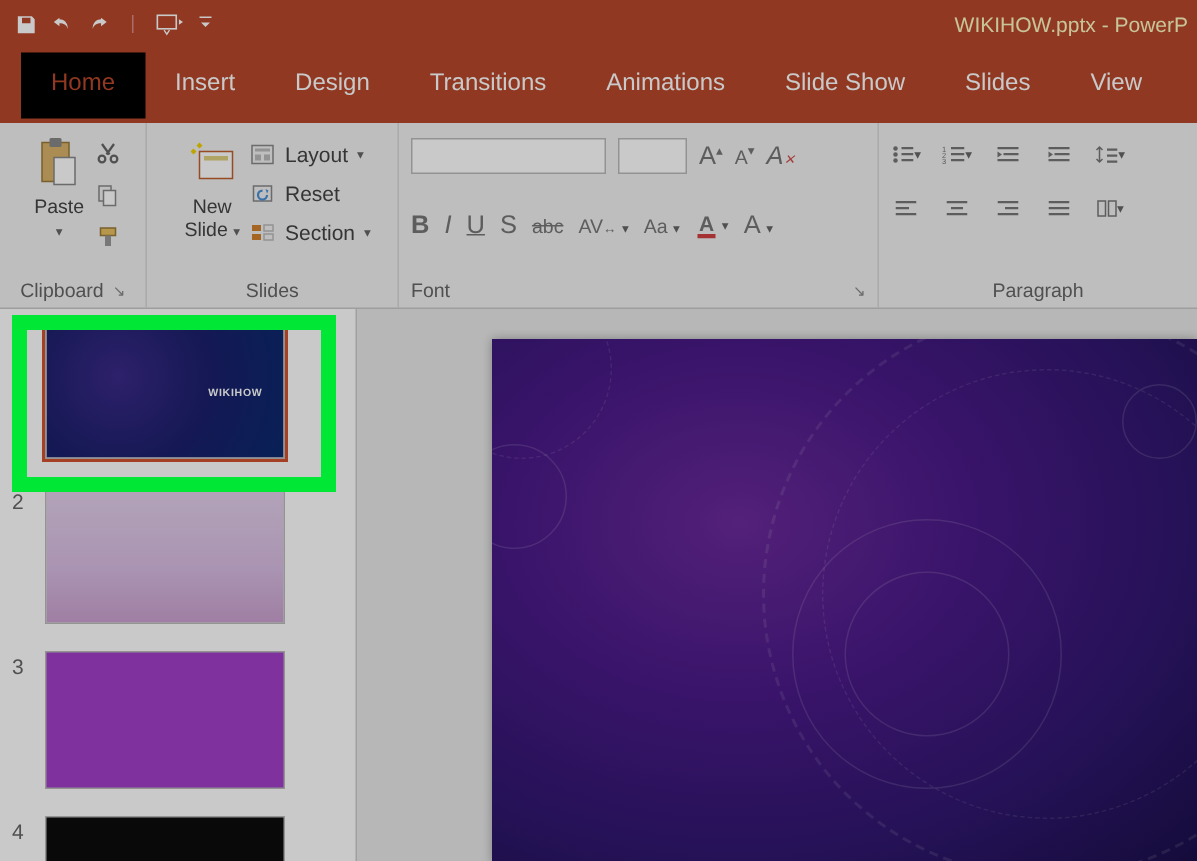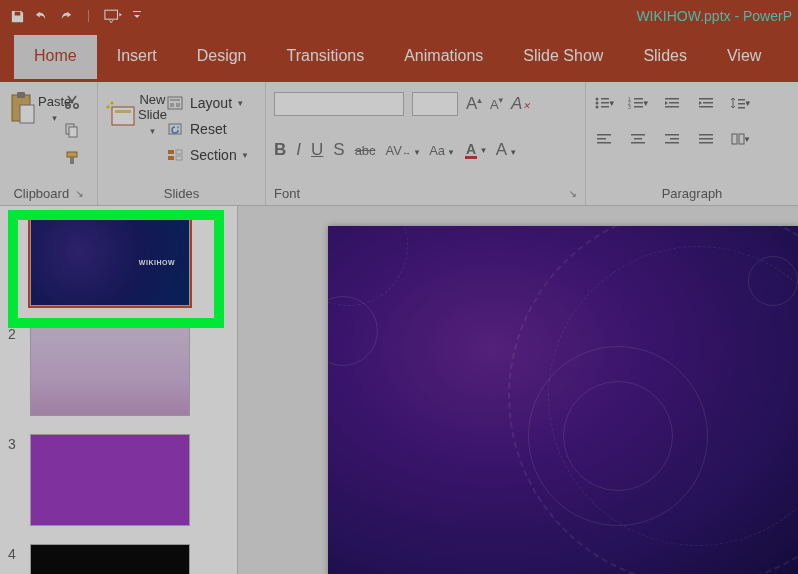--- a/index.html
+++ b/index.html
@@ -11,7 +11,7 @@
   .qat { display: flex; align-items: center; gap: 2px; padding-left: 6px; }
   .qat .qicon { width: 22px; height: 22px; display: flex; align-items: center; justify-content: center; }
   .qat svg { fill: #fff; }
-  .title { flex: 1; text-align: right; padding-right: 6px; font-size: 14px; color: #5eead4; white-space: nowrap; overflow: hidden; }
+  .title { flex: 1; text-align: right; padding-right: 6px; font-size: 14px; color: #fef9c3; white-space: nowrap; overflow: hidden; }
 
   
   .tabs { height: 50px; background: #b7472a; display: flex; align-items: center; padding-left: 14px; }

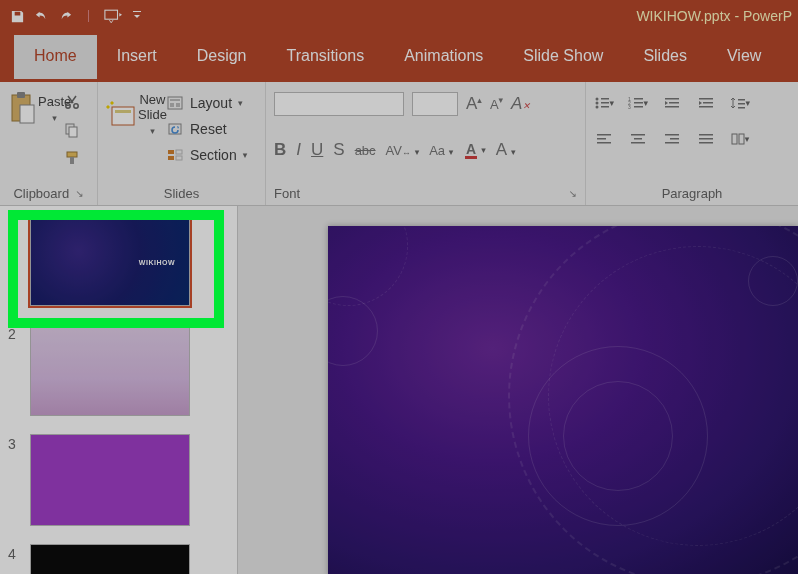--- a/index.html
+++ b/index.html
@@ -16,7 +16,7 @@
   
   .tabs { height: 50px; background: #b7472a; display: flex; align-items: center; padding-left: 14px; }
   .tab { padding: 12px 20px 14px 20px; color: #fff; font-size: 16px; }
-  .tab.active { background: #e5e5e5; color: #b7472a; }
+  .tab.active { background: #000000; color: #b7472a; }
 
   
   .ribbon { height: 124px; background: #f1f1f1; display: flex; border-bottom: 1px solid #c9c9c9; }

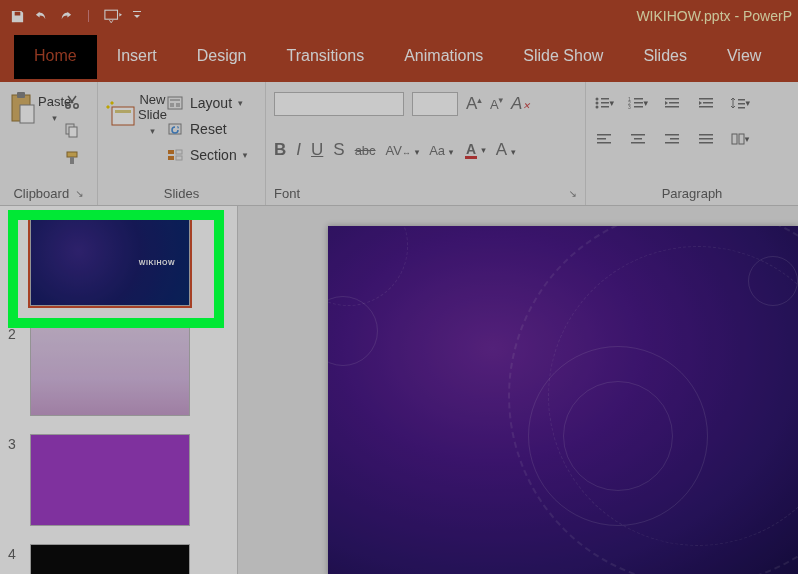--- a/index.html
+++ b/index.html
@@ -25,7 +25,7 @@
   .group-label { font-size: 13px; color: #666; text-align: center; padding: 2px 0; display: flex; align-items: center; justify-content: center; gap: 6px; }
   .dbox { font-size: 10px; color: #888; }
 
-  .bigbtn { display: flex; flex-direction: row; align-items: center; width: 48px; padding-top: 2px; }
+  .bigbtn { display: flex; flex-direction: column; align-items: flex-end; width: 48px; padding-top: 2px; }
   .bigbtn .ic { width: 34px; height: 38px; display: flex; align-items: center; justify-content: center; }
   .bigbtn .lbl { font-size: 13px; color: #444; text-align: center; line-height: 15px; padding-top: 2px; }
   .caret { font-size: 9px; color: #666; }

